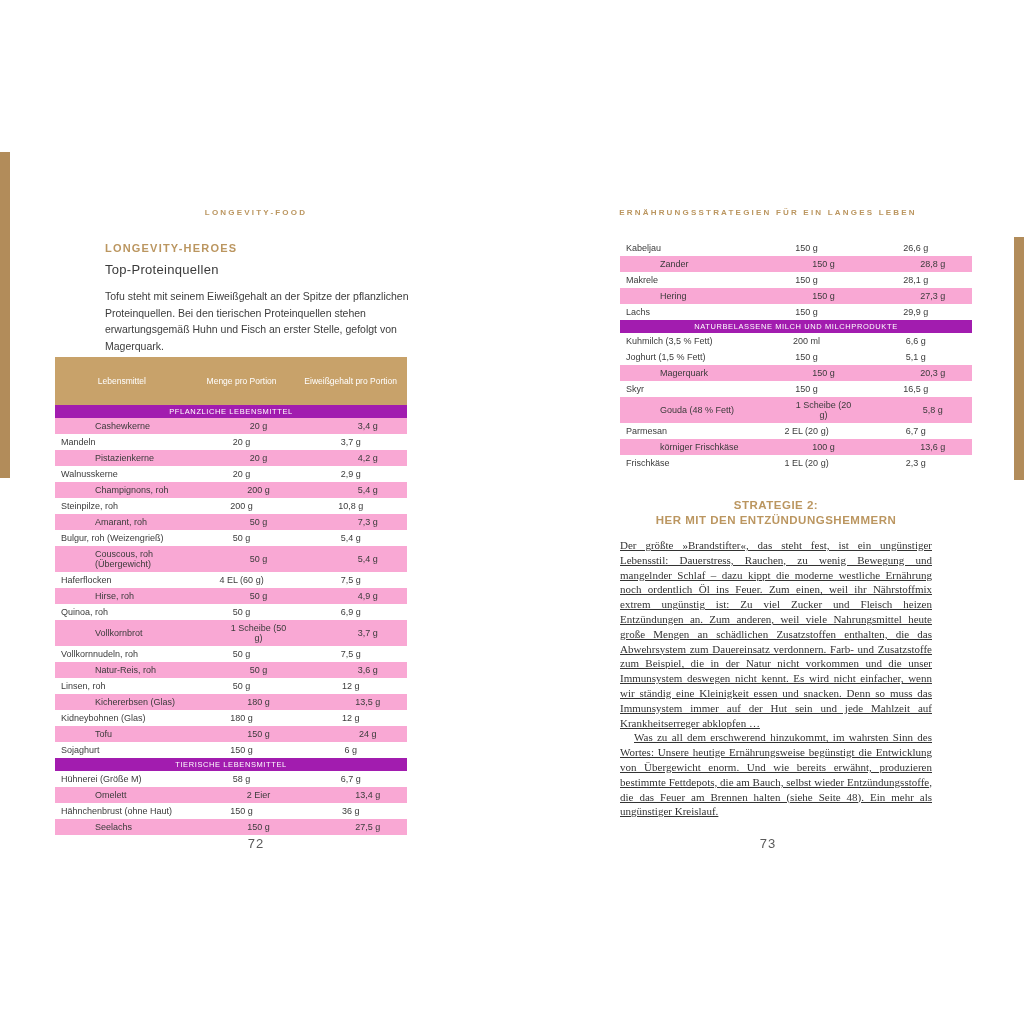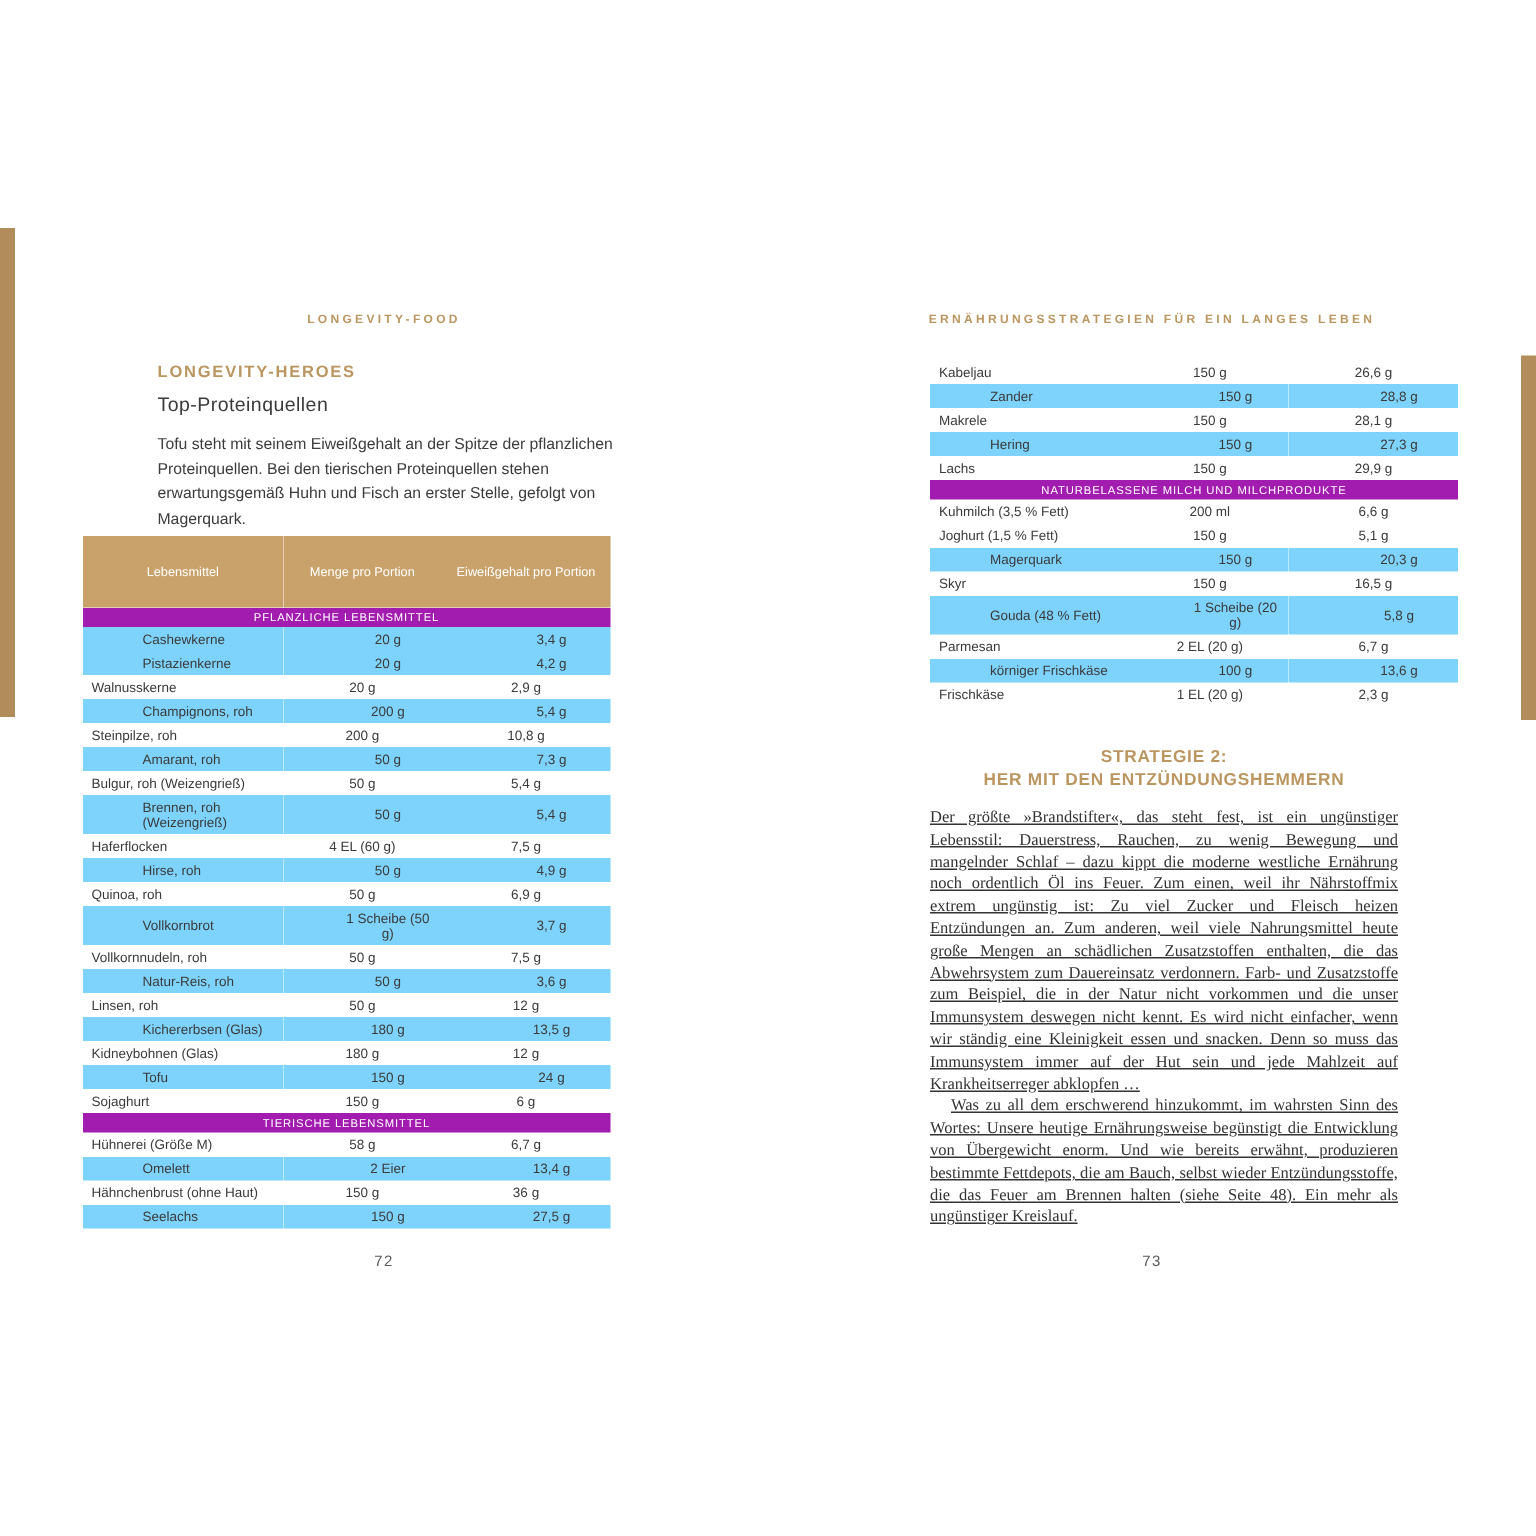--- a/index.html
+++ b/index.html
@@ -37,7 +37,7 @@
     padding:19px 4px; text-align:center; }
   table.protein tr.section td { background:#a21caf; color:#fff; font-size:7.5px;
     letter-spacing:.6px; text-align:center; padding:2px; line-height:9px; }
-  table.protein tr.shade td { background:#7dd3fc;padding-left:40px; }
+  table.protein tr.shade td { background:#f9a8d4;padding-left:40px; }
 
   .strategy-heading { position:absolute; left:620px; top:498px; width:312px;
     text-align:center; color:#bb9660; font-weight:bold; font-size:11.5px;

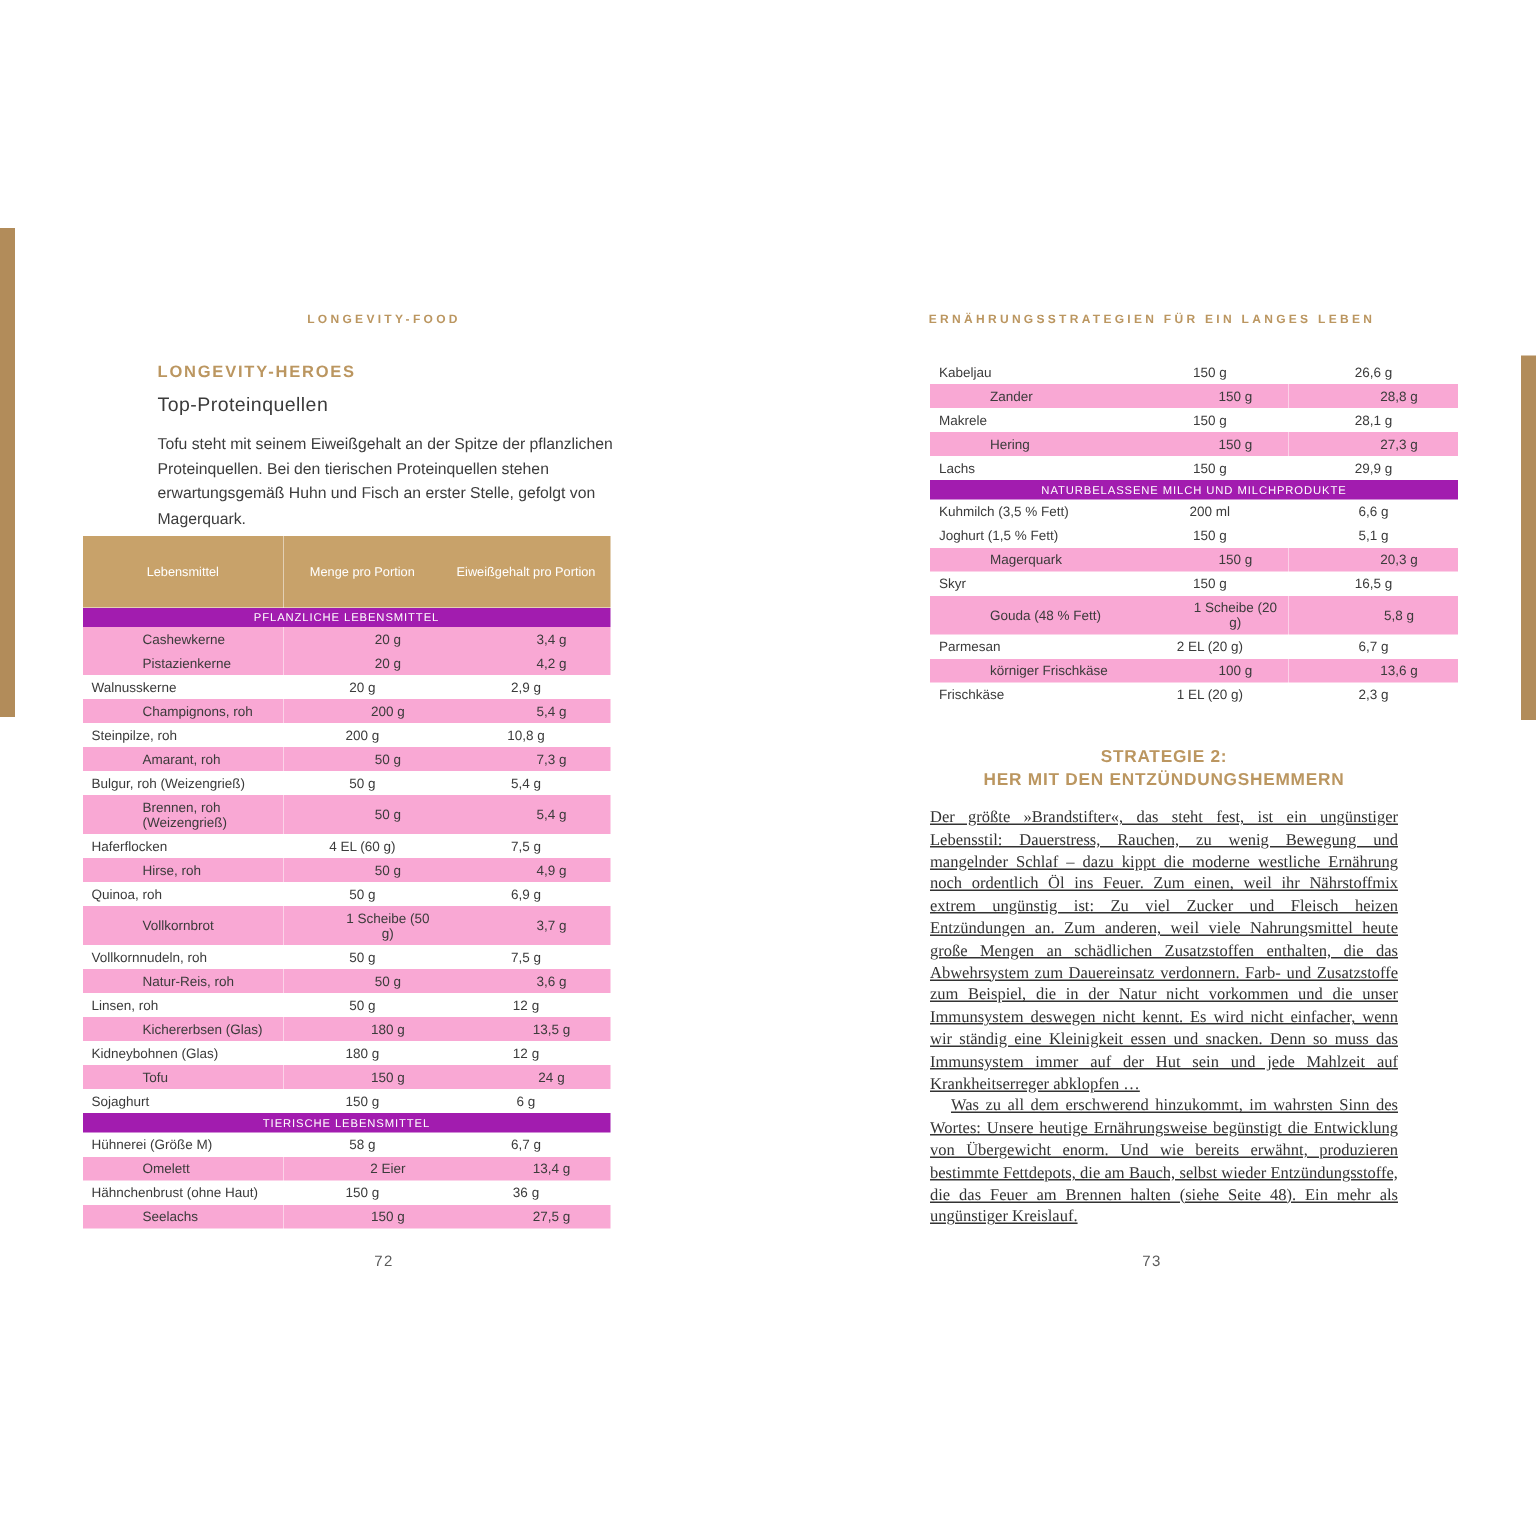--- a/index.html
+++ b/index.html
@@ -80,6 +80,11 @@
         <td class="c1">20 g</td>
         <td class="c2">3,4 g</td>
       </tr>
+      <tr class="">
+        <td class="c0">Mandeln</td>
+        <td class="c1">20 g</td>
+        <td class="c2">3,7 g</td>
+      </tr>
       <tr class="shade">
         <td class="c0">Pistazienkerne</td>
         <td class="c1">20 g</td>

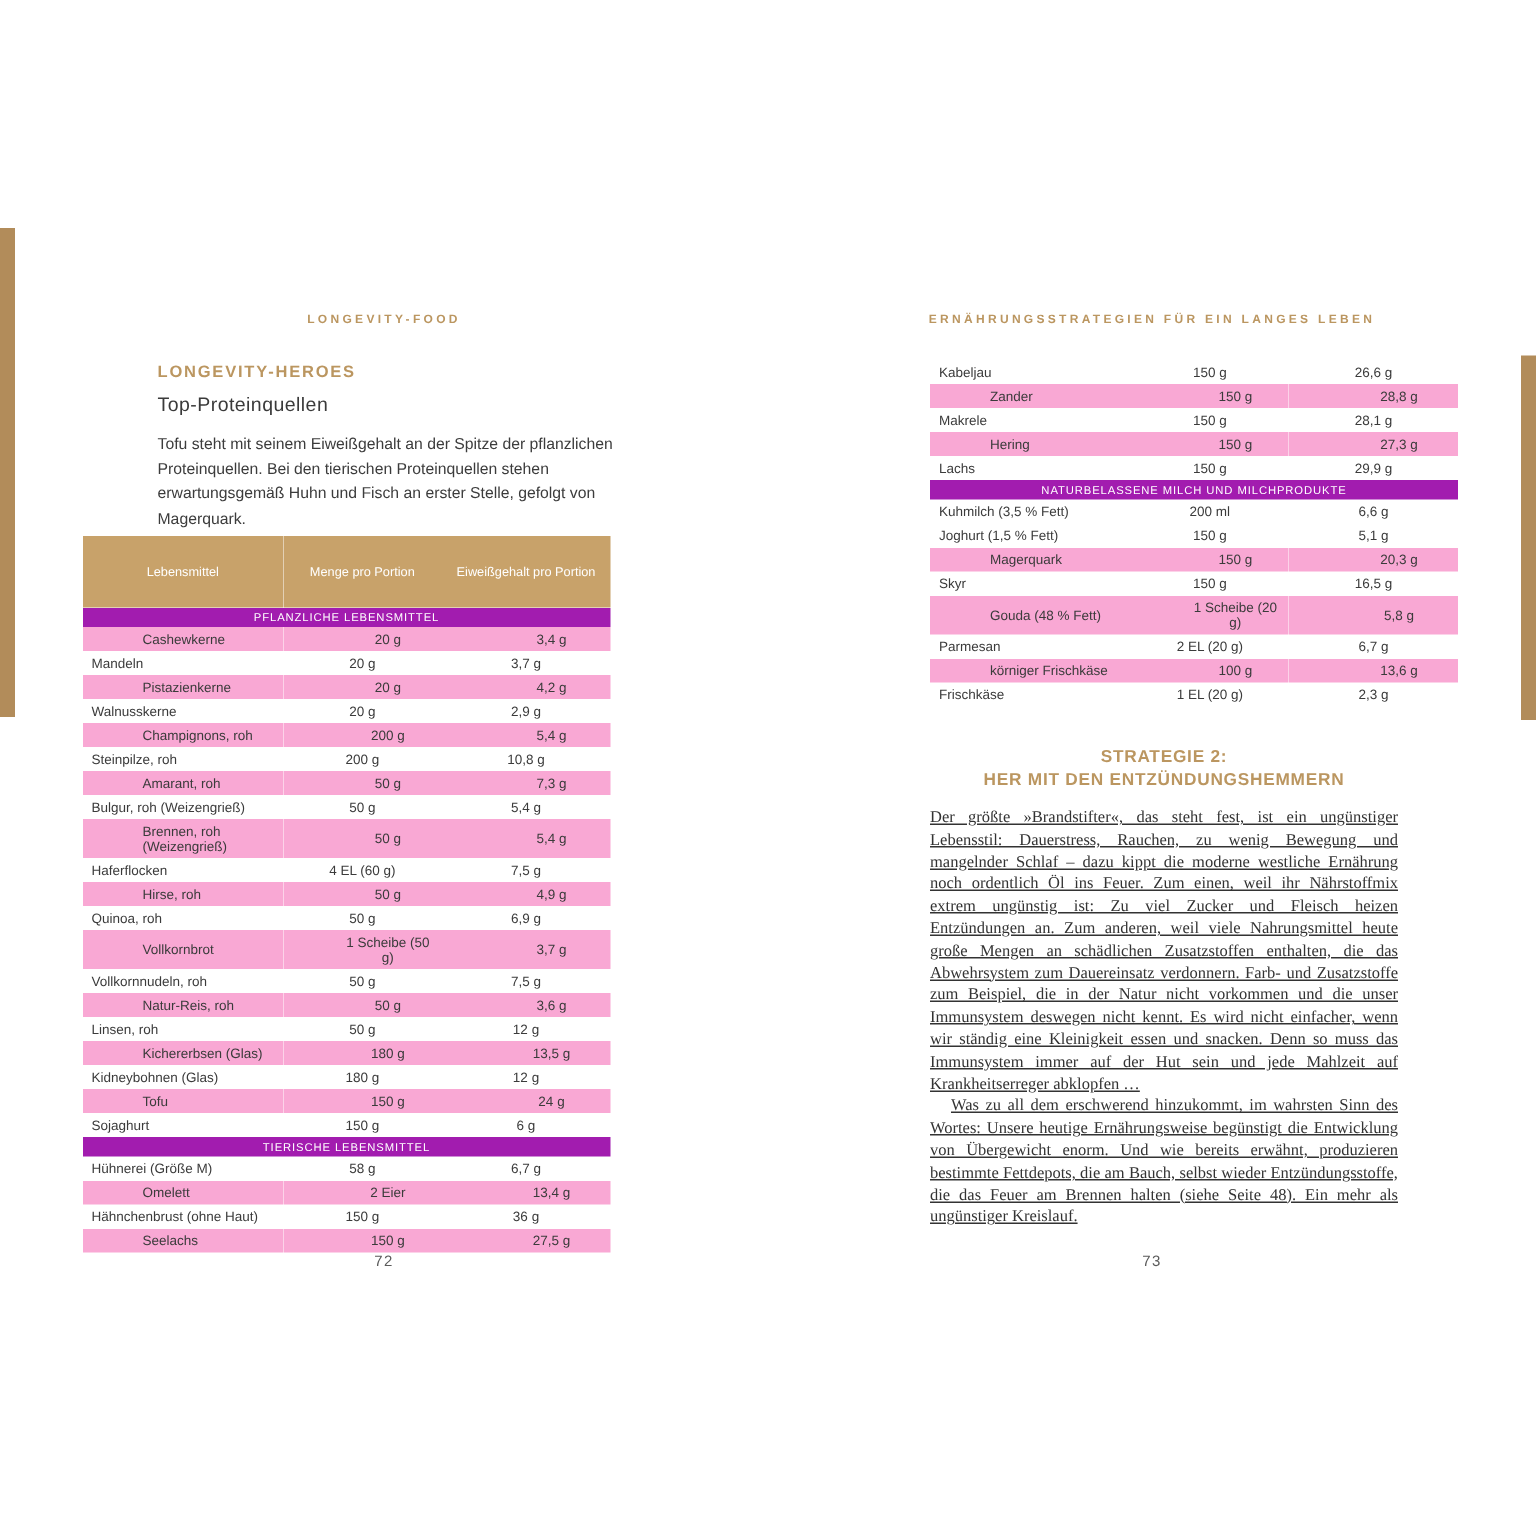--- a/index.html
+++ b/index.html
@@ -116,7 +116,7 @@
         <td class="c2">5,4 g</td>
       </tr>
       <tr class="shade">
-        <td class="c0">Brennen, roh (Weizengrieß)</td>
+        <td class="c0">Couscous, roh (Übergewicht)</td>
         <td class="c1">50 g</td>
         <td class="c2">5,4 g</td>
       </tr>

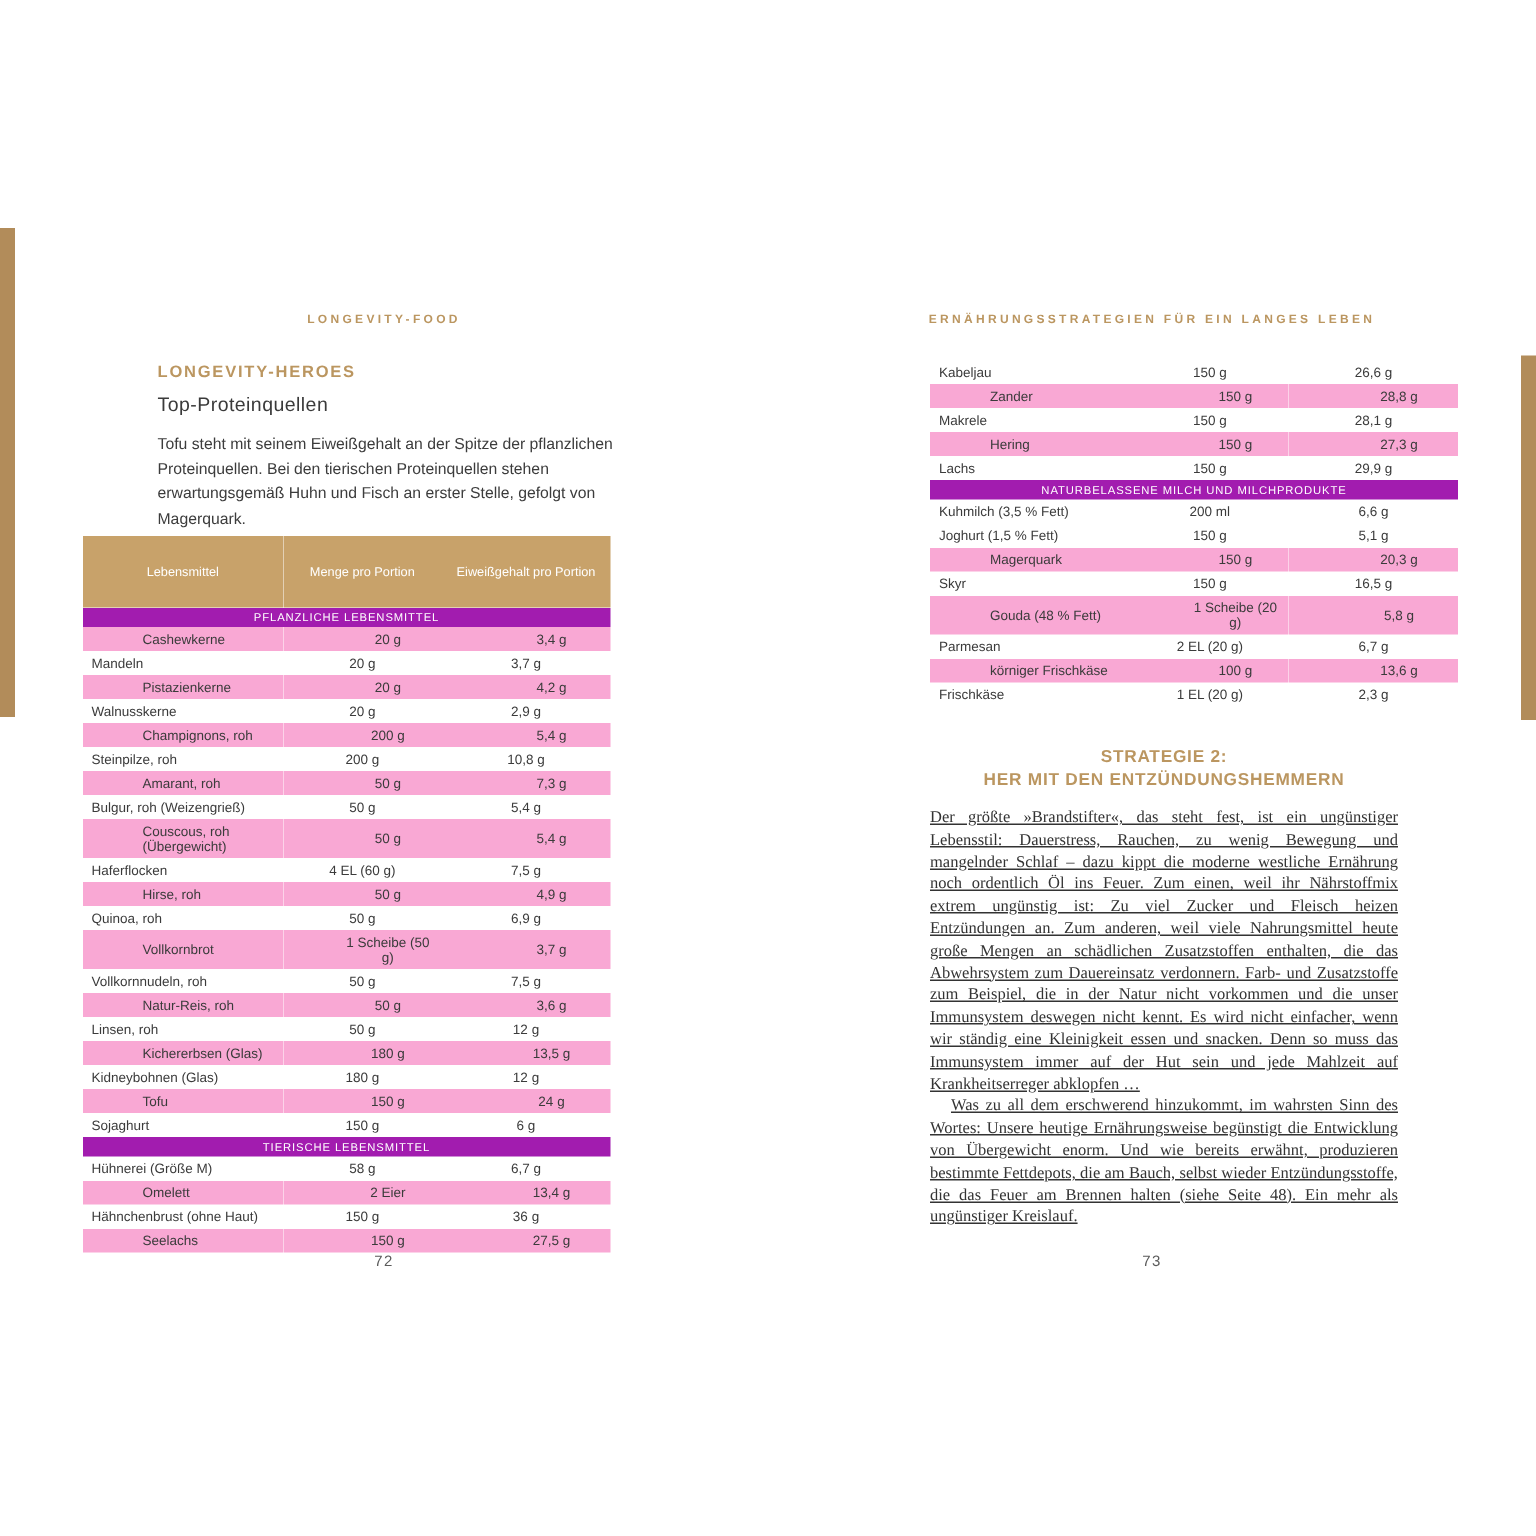--- a/index.html
+++ b/index.html
@@ -16,7 +16,7 @@
   .running-head.rp { left:512px; }
 
   .page-number { position:absolute; top:836px; width:512px; text-align:center;
-    font-size:10px; letter-spacing:1px; color:#5a5a5a; }
+    font-size:13px; letter-spacing:1px; color:#5a5a5a; }
   .page-number.lp { left:0; }
   .page-number.rp { left:512px; }
 

